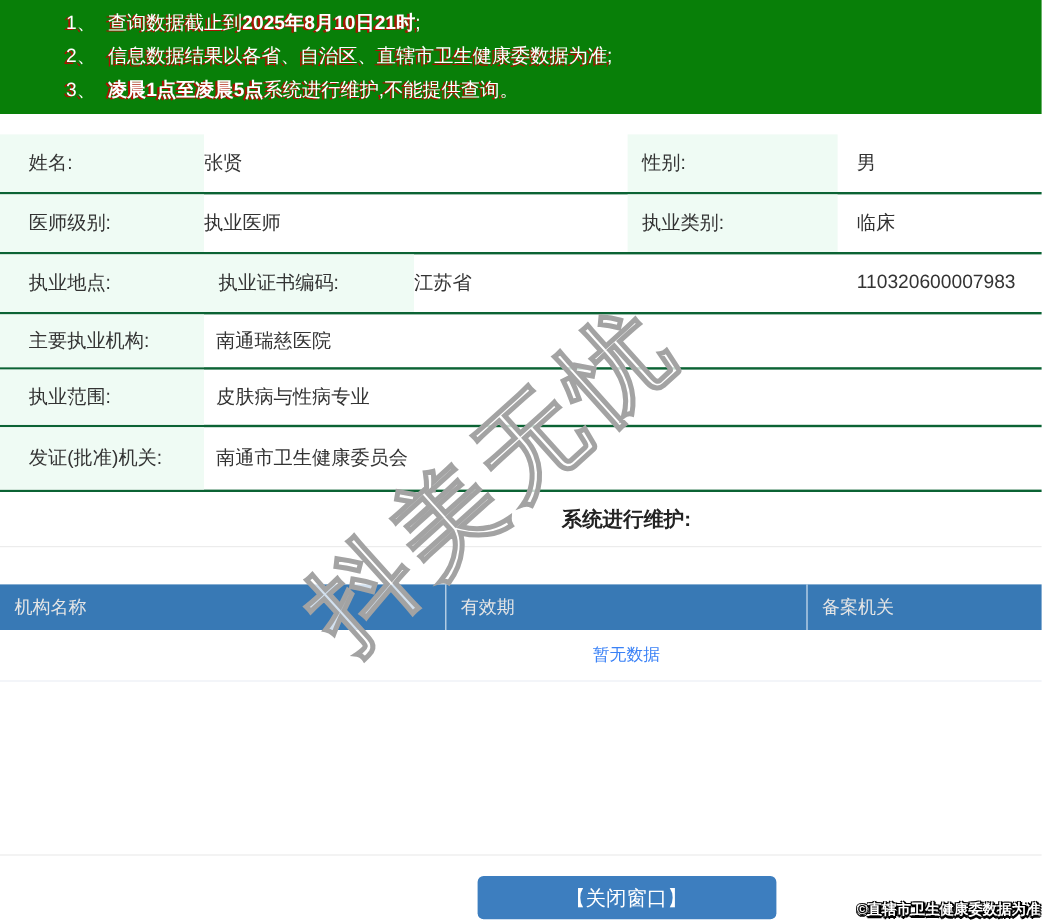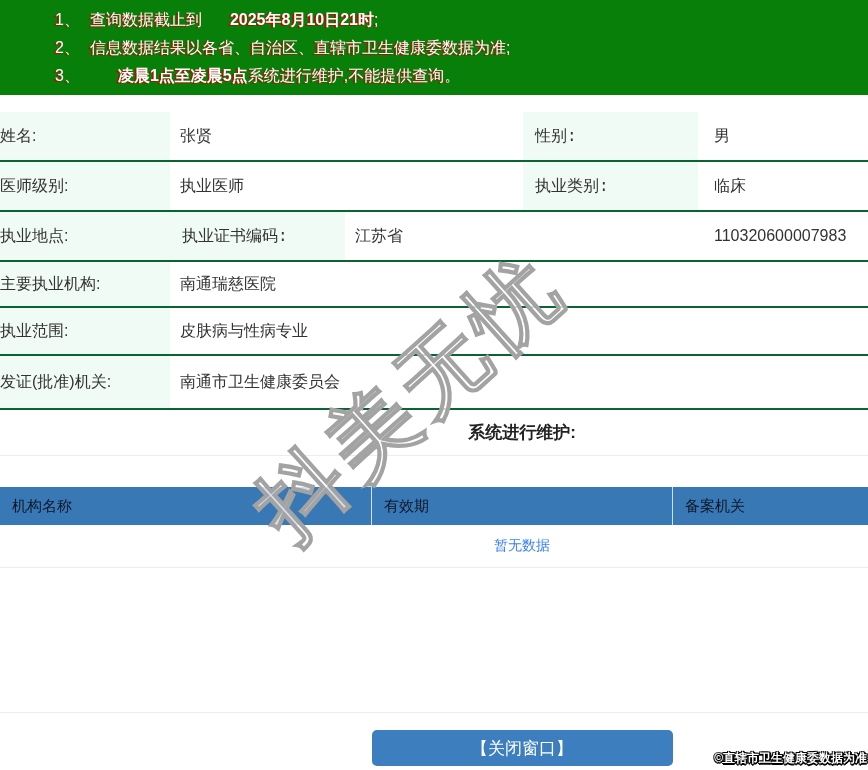--- a/index.html
+++ b/index.html
@@ -23,7 +23,7 @@
     text-shadow:-2px 1px 0 rgba(200,0,0,.85);
   }
   .notice-line .num{ margin-right:10px; }
-  .notice-line b{ font-weight:bold;margin-left:28px; }
+  .notice-line b{ font-weight:bold; }
 
   
   .info-table{ margin-top:17px; width:1044px; }

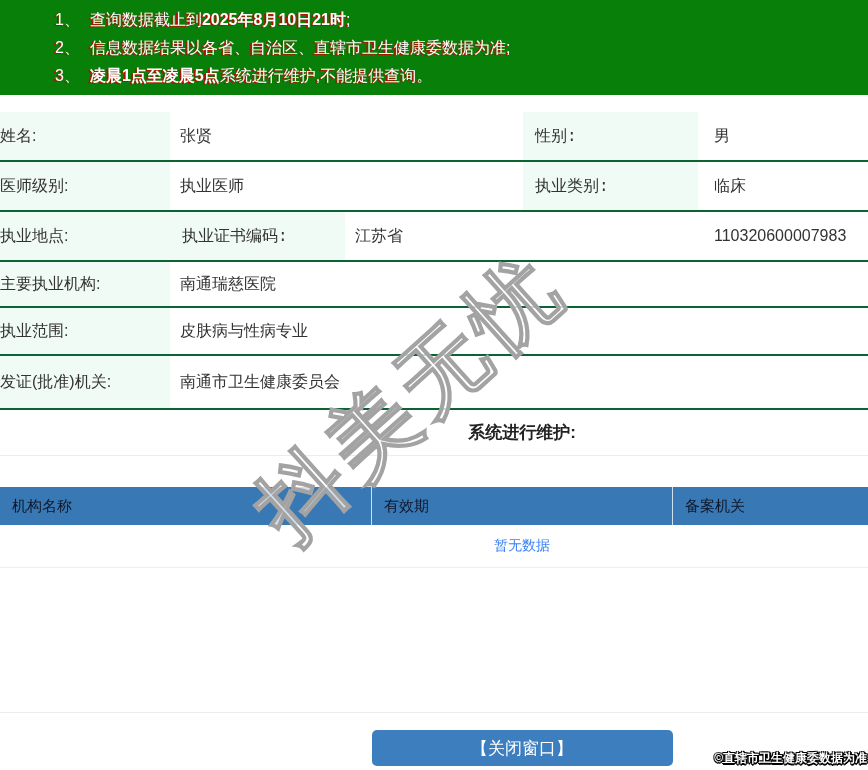--- a/index.html
+++ b/index.html
@@ -36,7 +36,7 @@
   .info-row.h48{ height:48px; }
   .info-row.h54{ height:54px; }
   .cell{ font-size:16px; color:#333; height:100%; display:flex; align-items:center; }
-  .lbl1{ width:170px; background:#effbf4; padding-left:0; }
+  .lbl1{ width:170px; background:#effbf4; padding-left:24px; }
   .val1{ width:353px; padding-left:10px; }
   .lbl2{ width:175px; background:#effbf4; padding-left:12px;font-family:Liberation Mono, monospace; }
   .val2{ flex:1; padding-left:16px; }

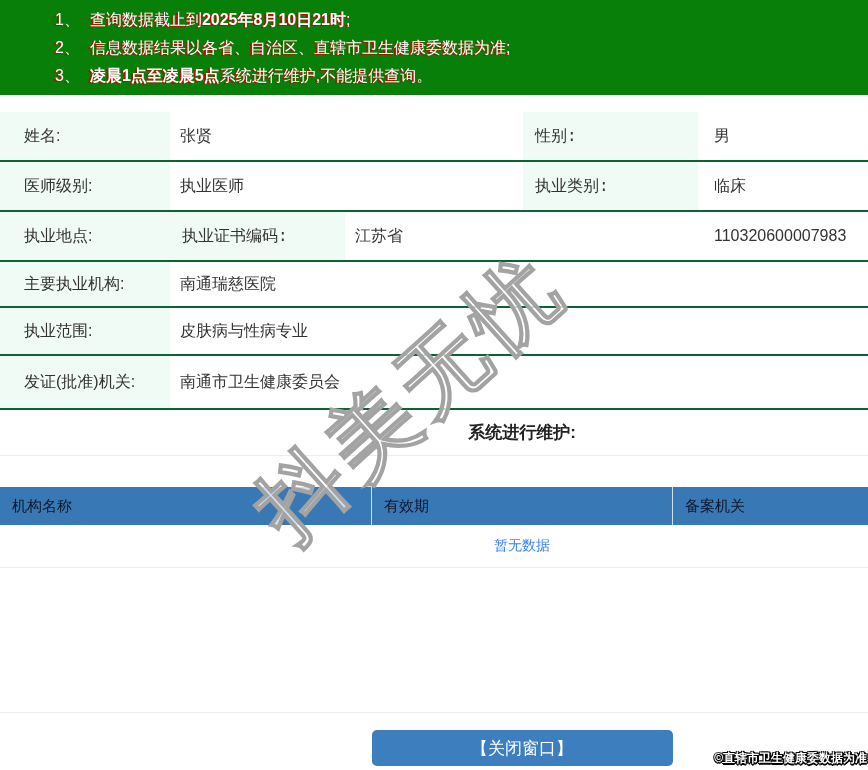--- a/index.html
+++ b/index.html
@@ -37,7 +37,7 @@
   .info-row.h54{ height:54px; }
   .cell{ font-size:16px; color:#333; height:100%; display:flex; align-items:center; }
   .lbl1{ width:170px; background:#effbf4; padding-left:24px; }
-  .val1{ width:353px; padding-left:10px; }
+  .val1{ width:353px; }
   .lbl2{ width:175px; background:#effbf4; padding-left:12px;font-family:Liberation Mono, monospace; }
   .val2{ flex:1; padding-left:16px; }
   .val-wide{ flex:1; padding-left:10px; }

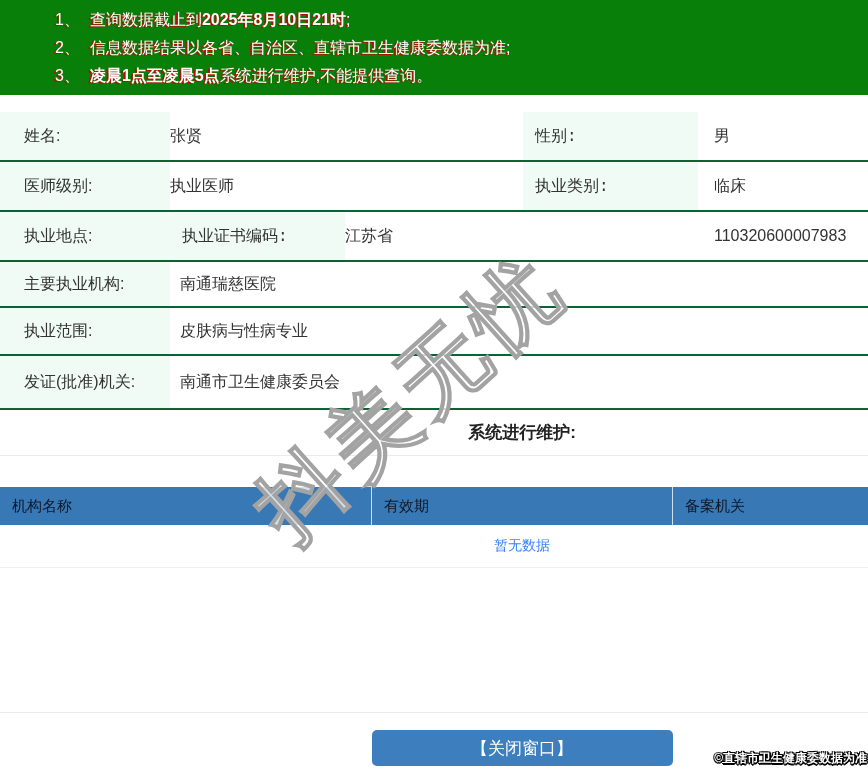--- a/index.html
+++ b/index.html
@@ -38,7 +38,7 @@
   .cell{ font-size:16px; color:#333; height:100%; display:flex; align-items:center; }
   .lbl1{ width:170px; background:#effbf4; padding-left:24px; }
   .val1{ width:353px; }
-  .lbl2{ width:175px; background:#effbf4; padding-left:12px;font-family:Liberation Mono, monospace; }
+  .lbl2{ width:175px; background:#effbf4; padding-left:12px; }
   .val2{ flex:1; padding-left:16px; }
   .val-wide{ flex:1; padding-left:10px; }
 

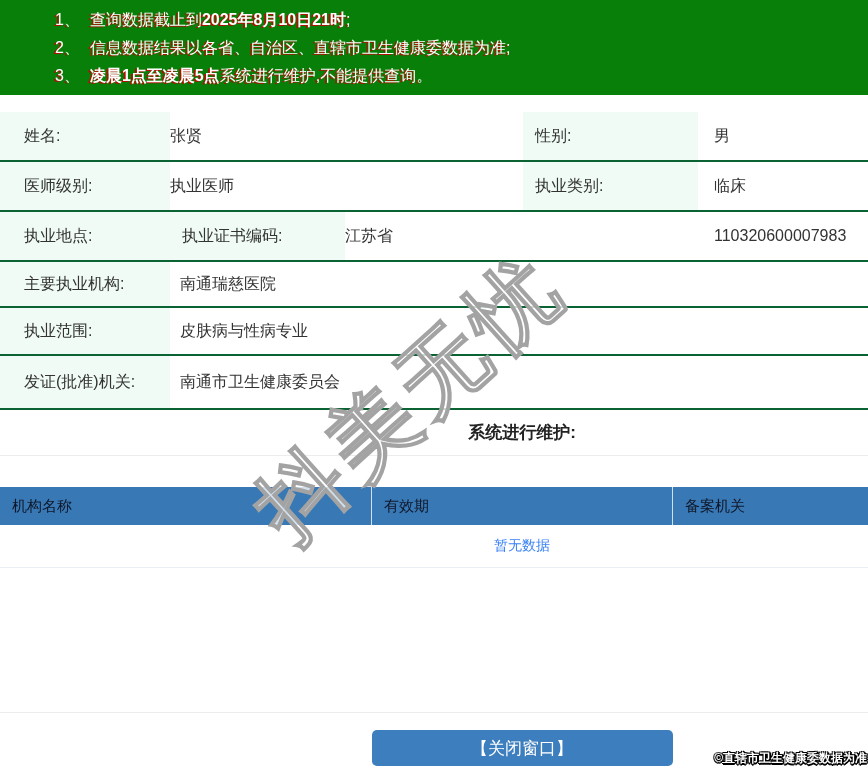--- a/index.html
+++ b/index.html
@@ -54,7 +54,7 @@
   
   .filing-header{ display:flex; width:1044px; height:38px; background:#3879b5; }
   .fh-cell{
-    color:#0f172a; font-size:15px; display:flex; align-items:center;
+    color:#e5e5e5; font-size:15px; display:flex; align-items:center;
     padding-left:12px; border-right:1px solid #cfe0ef;
   }
   .fh-cell:last-child{ border-right:none; }

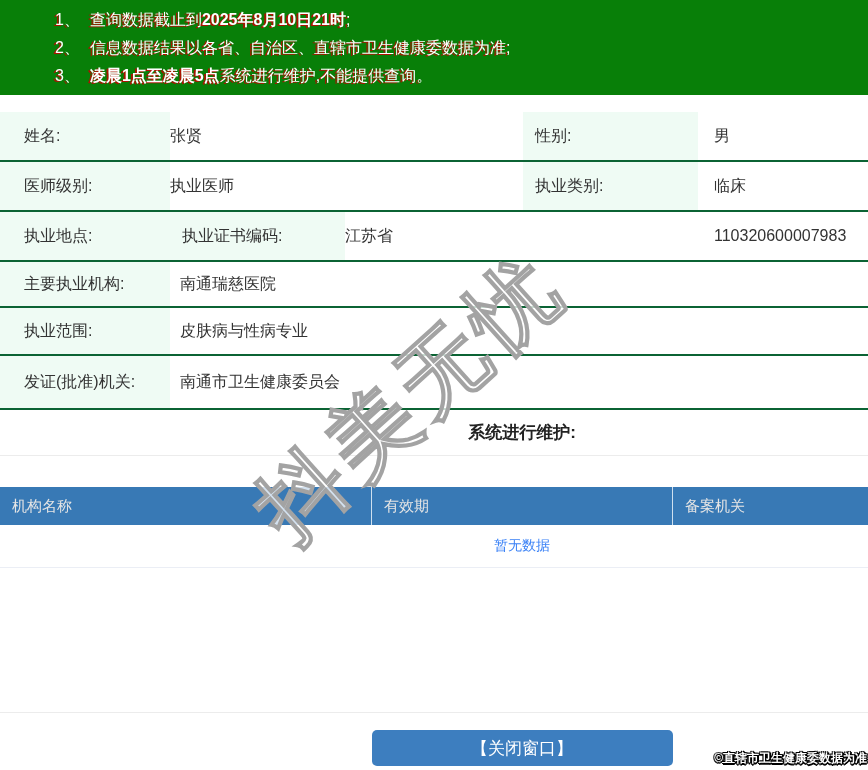--- a/index.html
+++ b/index.html
@@ -70,7 +70,7 @@
   
   .footer{ width:1044px; padding-top:17px; display:flex; justify-content:center; }
   .close-btn{
-    width:301px; height:36px; background:#3d7ebf; color:#fff;
+    width:249px; height:36px; background:#3d7ebf; color:#fff;
     border:none; border-radius:5px; font-size:17px; cursor:pointer;
     font-family:"Liberation Sans","DejaVu Sans",sans-serif;
   }

